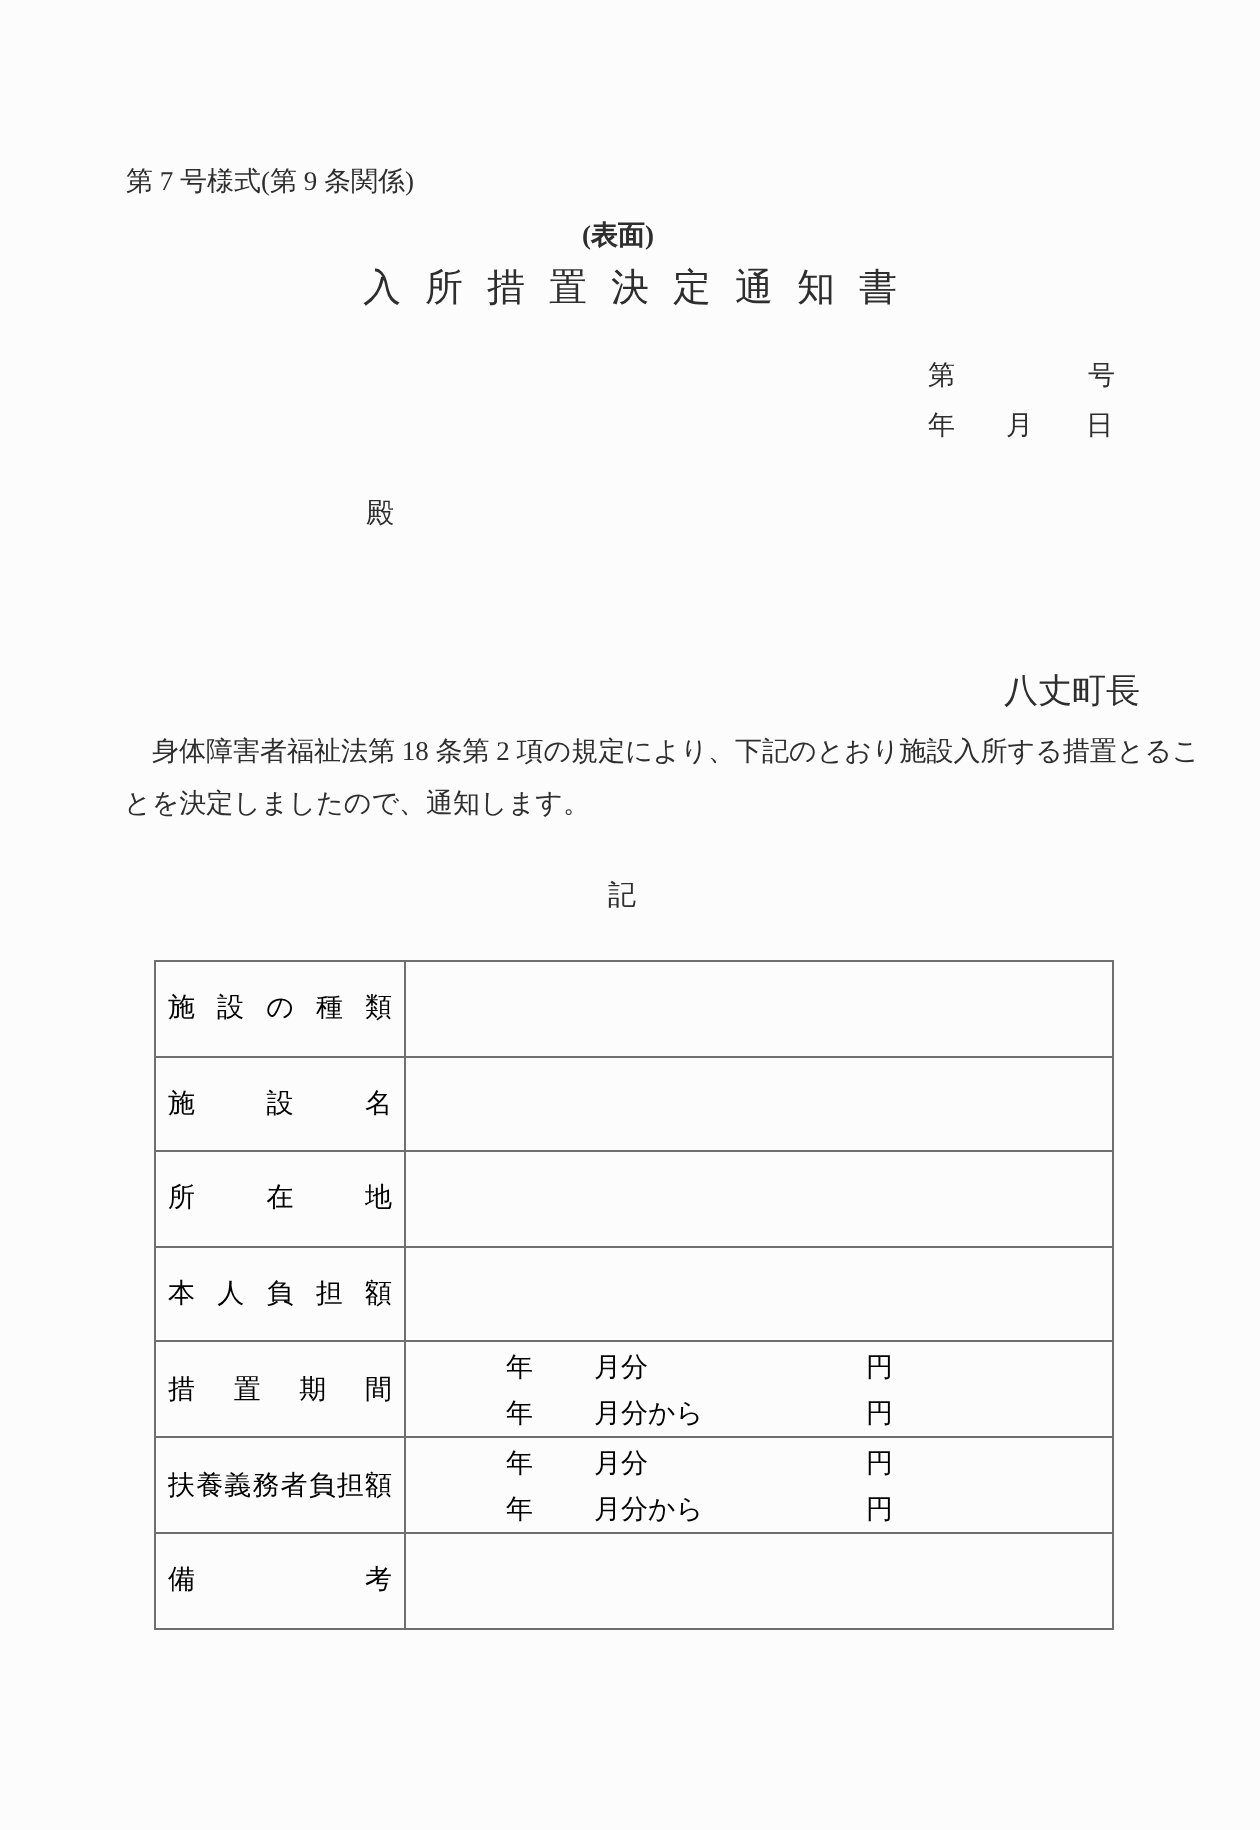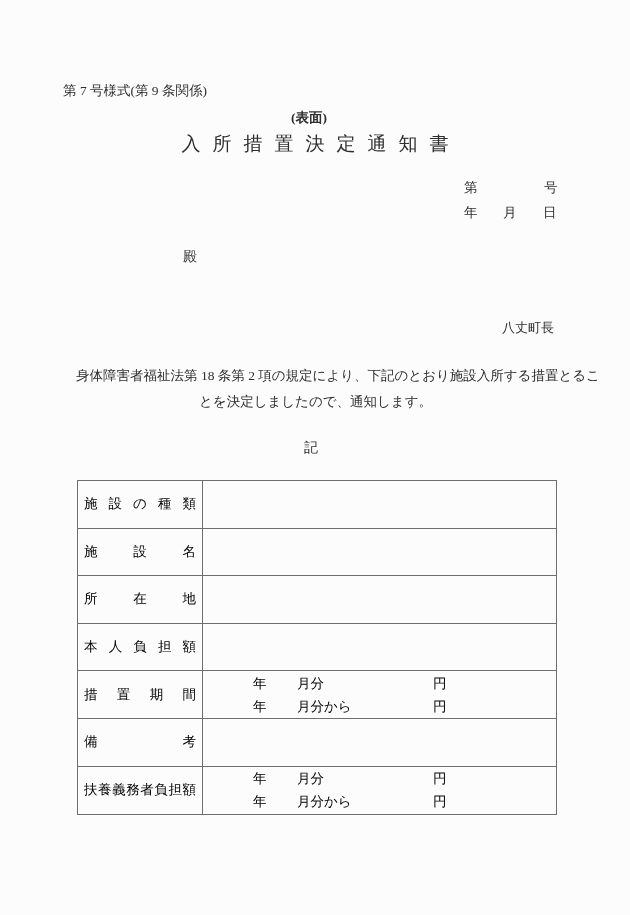--- a/index.html
+++ b/index.html
@@ -26,7 +26,7 @@
   .date-month { position: absolute; left: 503px; }
   .date-day   { position: absolute; left: 543px; }
   .addressee  { left: 183px; top: 248px; font-size: 14px; }
-  .sender     { left: 502px; top: 319px; font-size: 13px; }
+  .sender     { left: 502px; top: 334px; font-size: 17px; }
   .body-text  { left: 62px; top: 363px; width: 507px; font-size: 13.5px; line-height: 26px; }
   .body-line  { white-space: nowrap; text-align: center; }
   .body-line.indent { text-indent: 14px; }

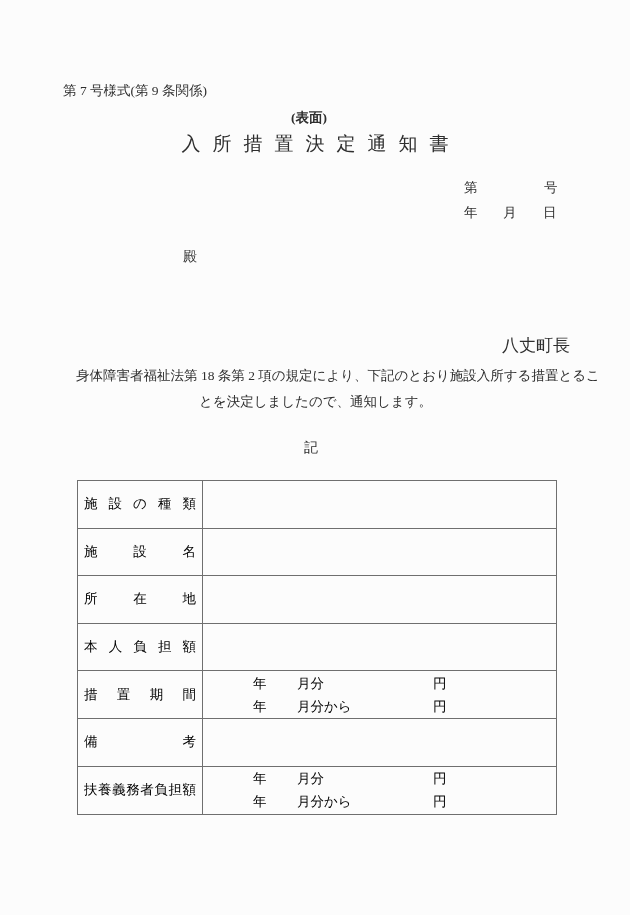--- a/index.html
+++ b/index.html
@@ -28,7 +28,7 @@
   .addressee  { left: 183px; top: 248px; font-size: 14px; }
   .sender     { left: 502px; top: 334px; font-size: 17px; }
   .body-text  { left: 62px; top: 363px; width: 507px; font-size: 13.5px; line-height: 26px; }
-  .body-line  { white-space: nowrap; text-align: center; }
+  .body-line  { white-space: nowrap; }
   .body-line.indent { text-indent: 14px; }
   .list-marker { left: 0; width: 622px; top: 439px; text-align: center; font-size: 14px; }
 

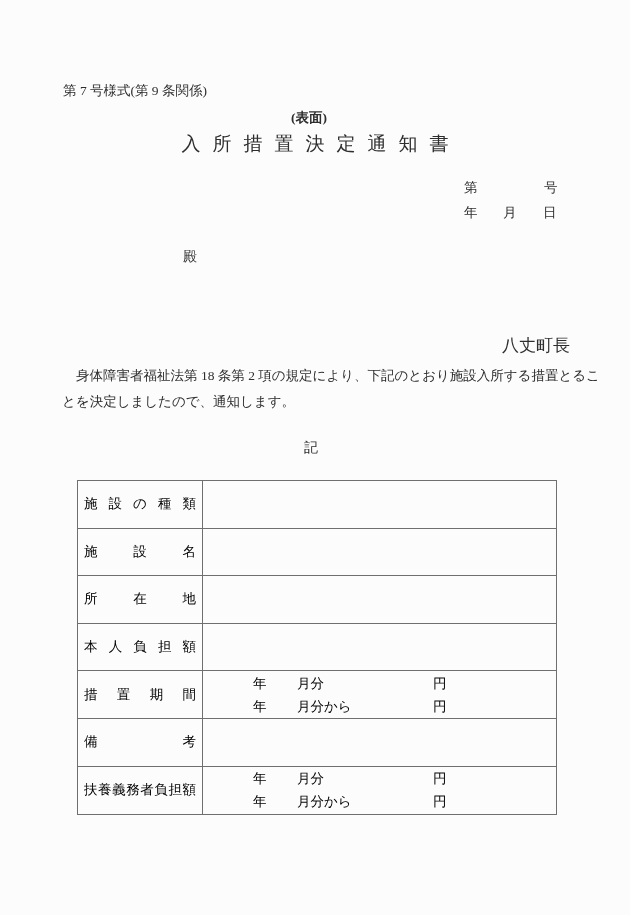--- a/index.html
+++ b/index.html
@@ -134,10 +134,6 @@
       </td>
     </tr>
     <tr>
-      <td class="cell-label">備考</td>
-      <td class="cell-value"></td>
-    </tr>
-    <tr>
       <td class="cell-label">扶養義務者負担額</td>
       <td class="cell-value">
         <div class="fee-lines">
@@ -154,6 +150,10 @@
         </div>
       </td>
     </tr>
+    <tr>
+      <td class="cell-label">備考</td>
+      <td class="cell-value"></td>
+    </tr>
   </tbody>
     </table>
 

